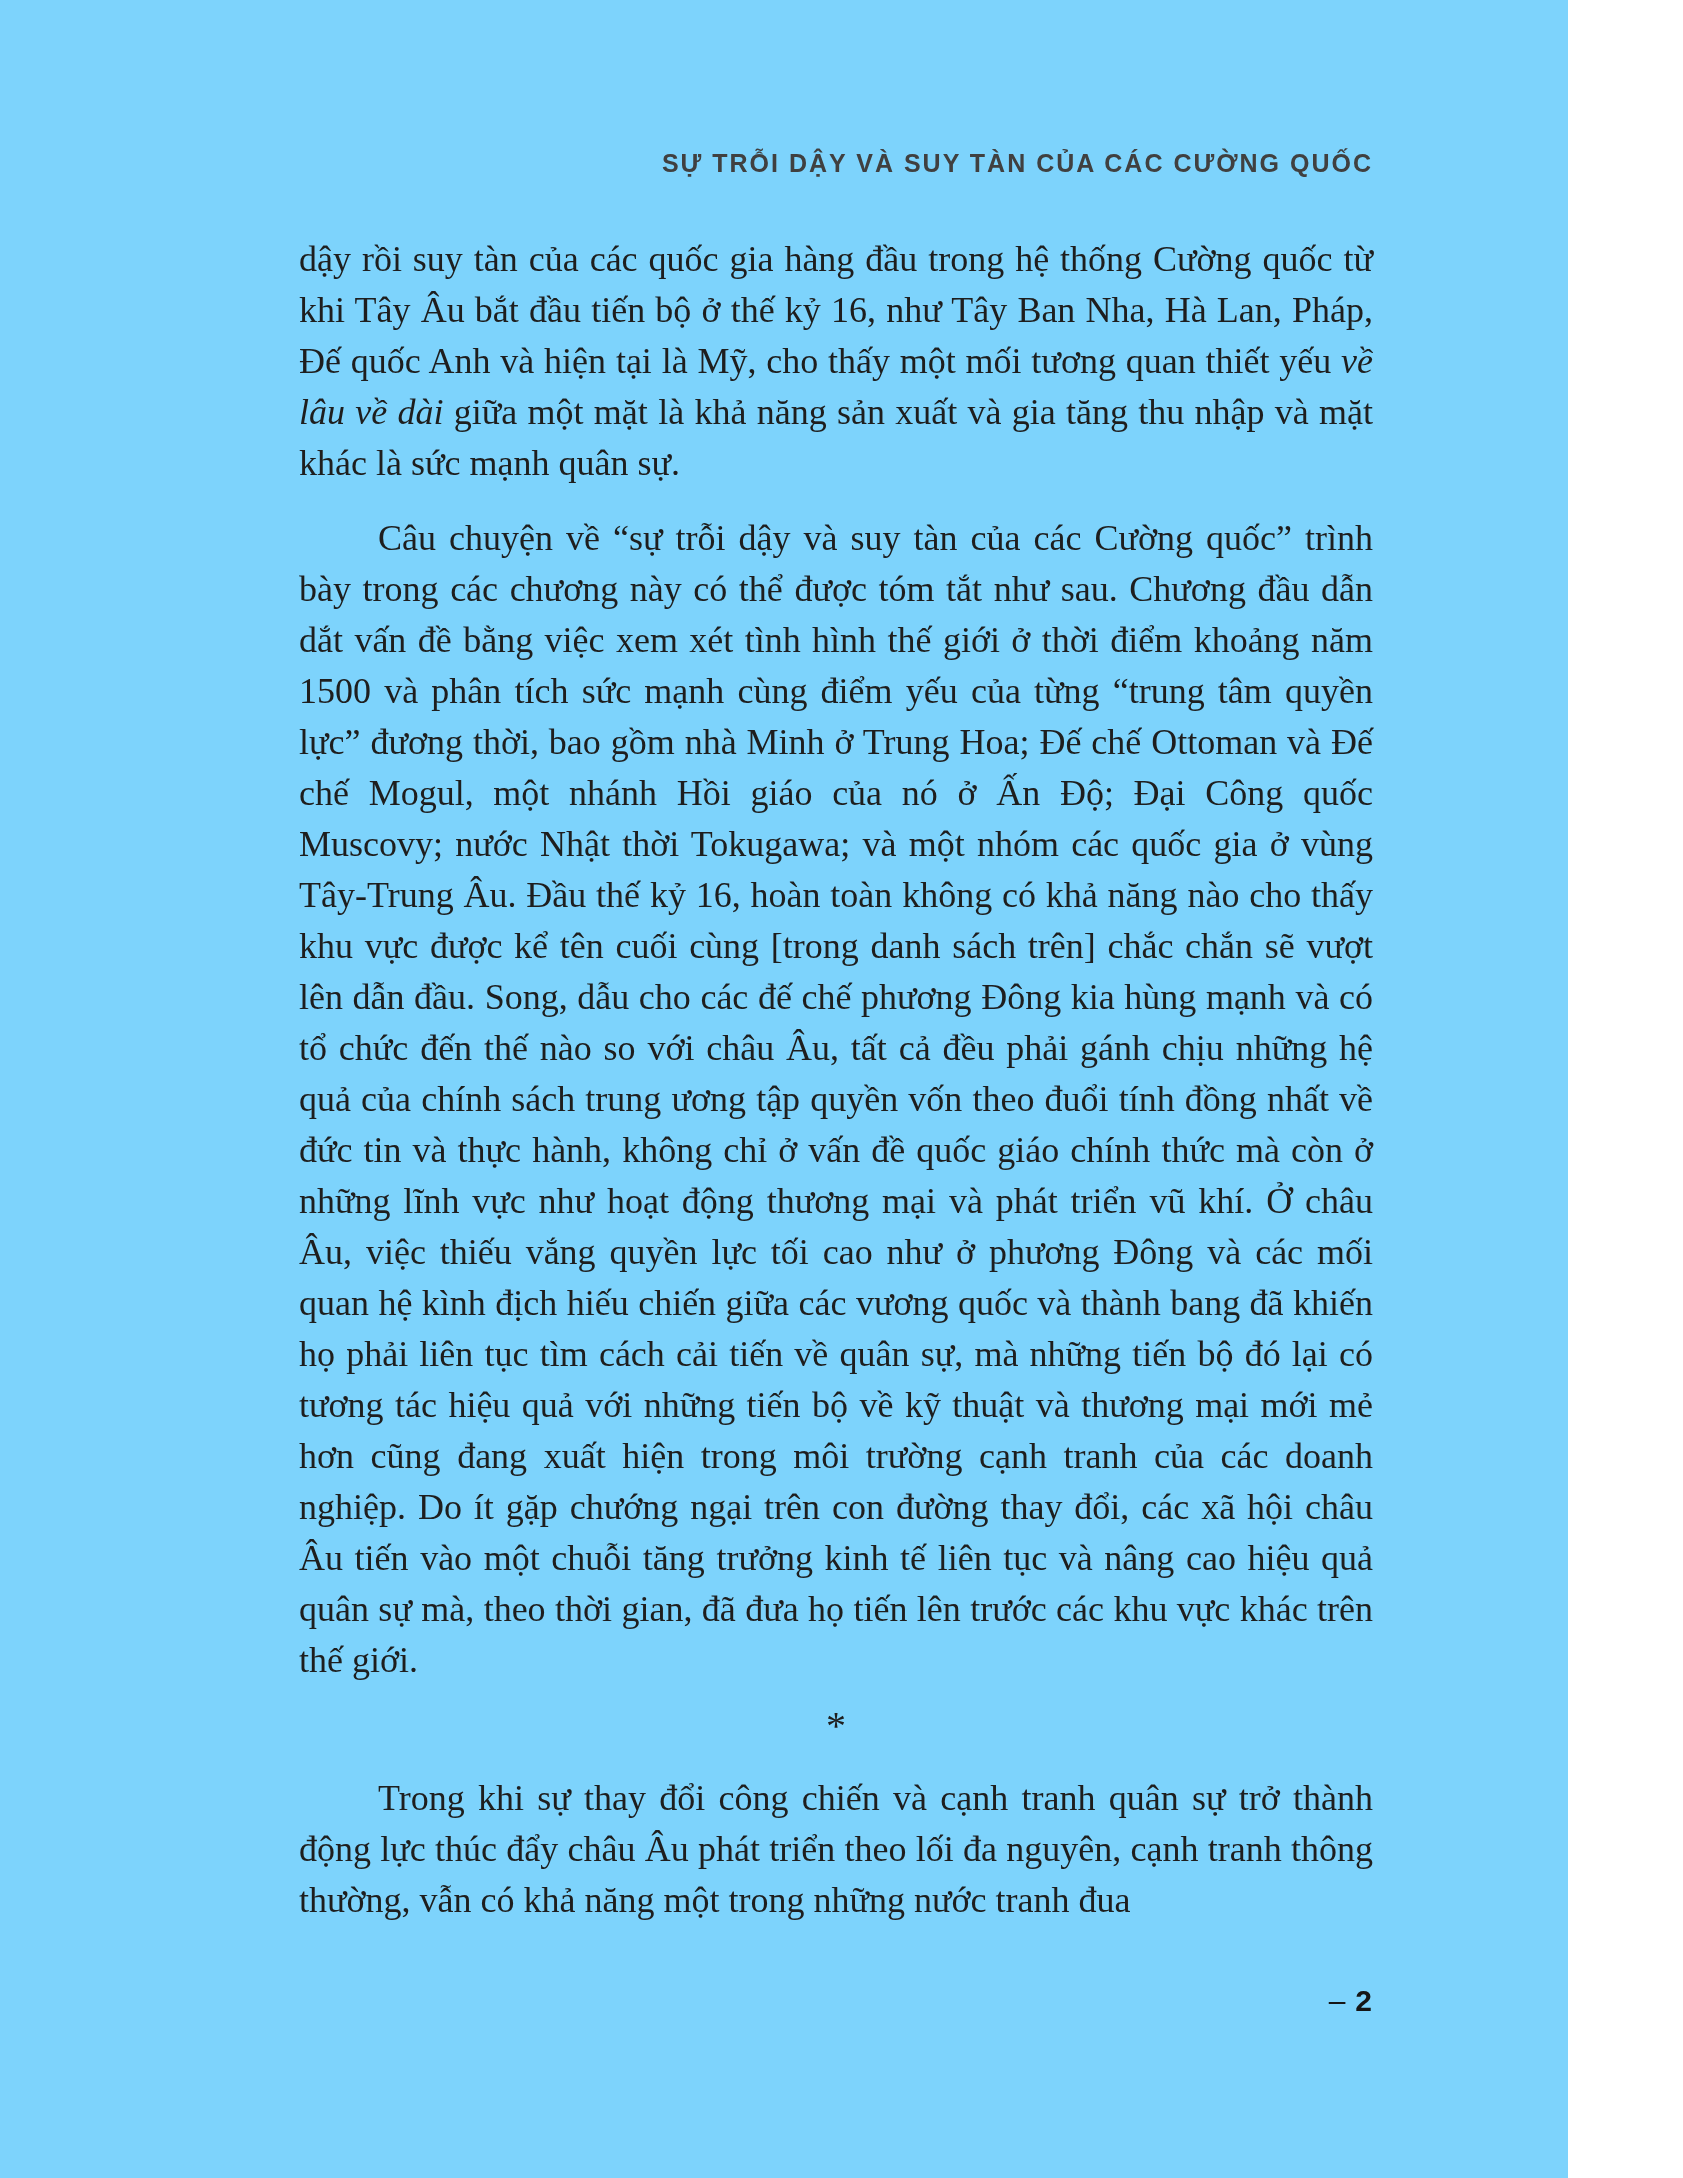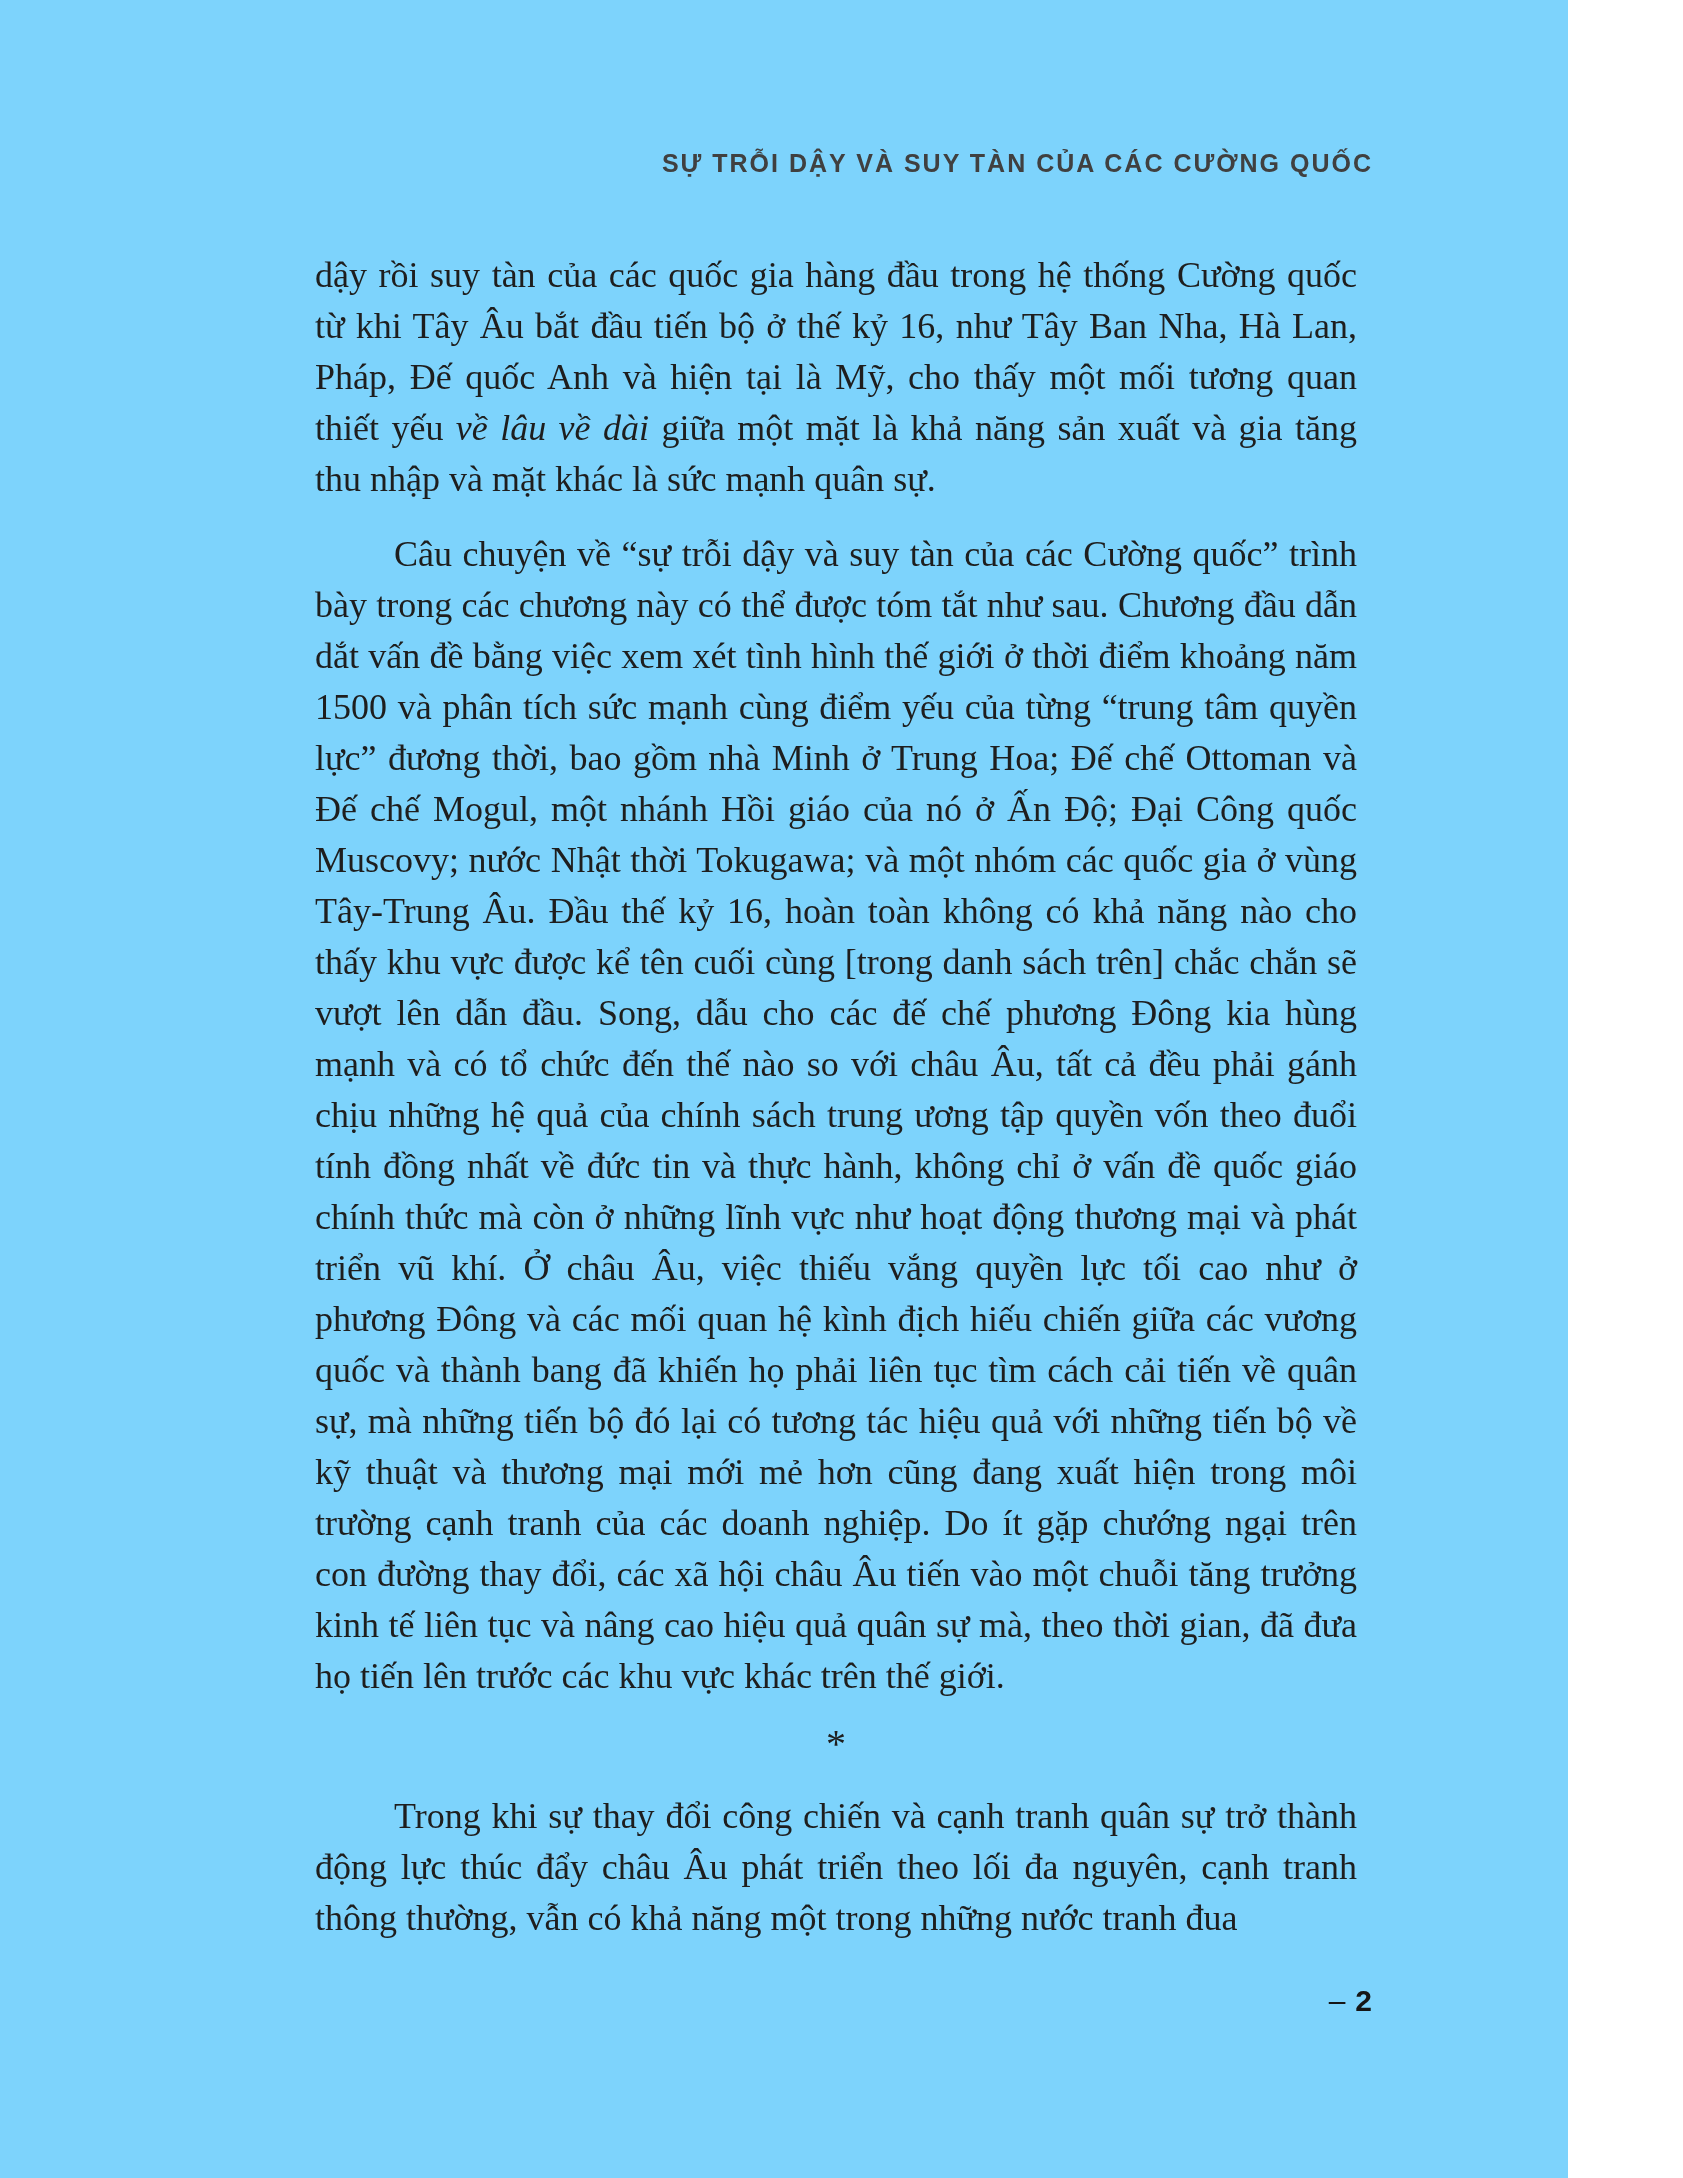--- a/index.html
+++ b/index.html
@@ -39,7 +39,7 @@
     text-align: justify;
   }
   .para {
-    margin: 16px;
+    margin: 0;
   }
   .para.spaced {
     margin-top: 24px;

